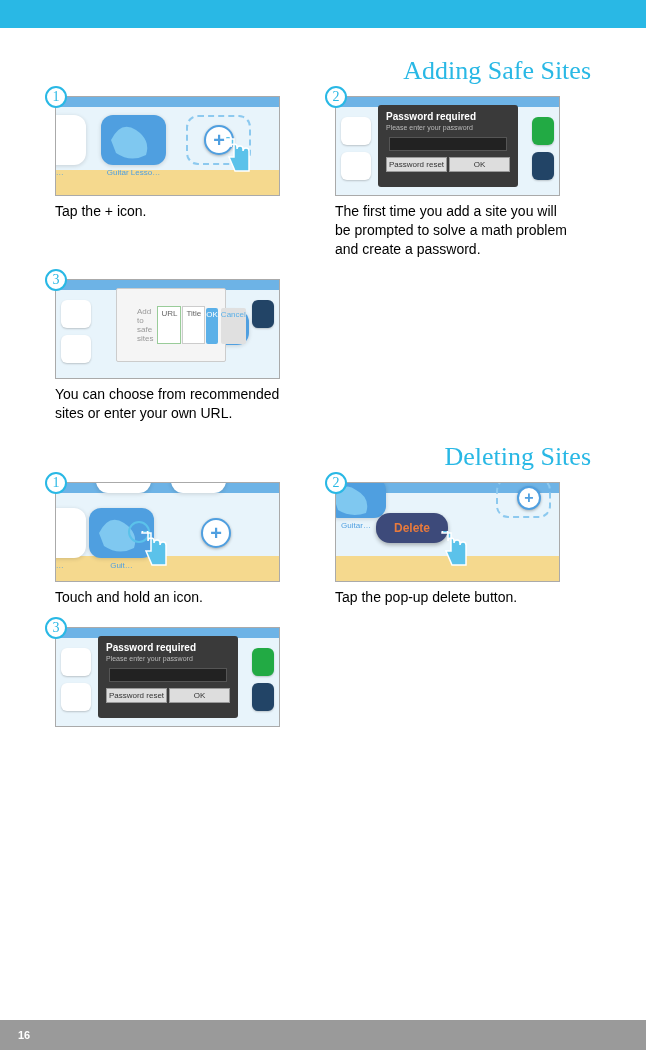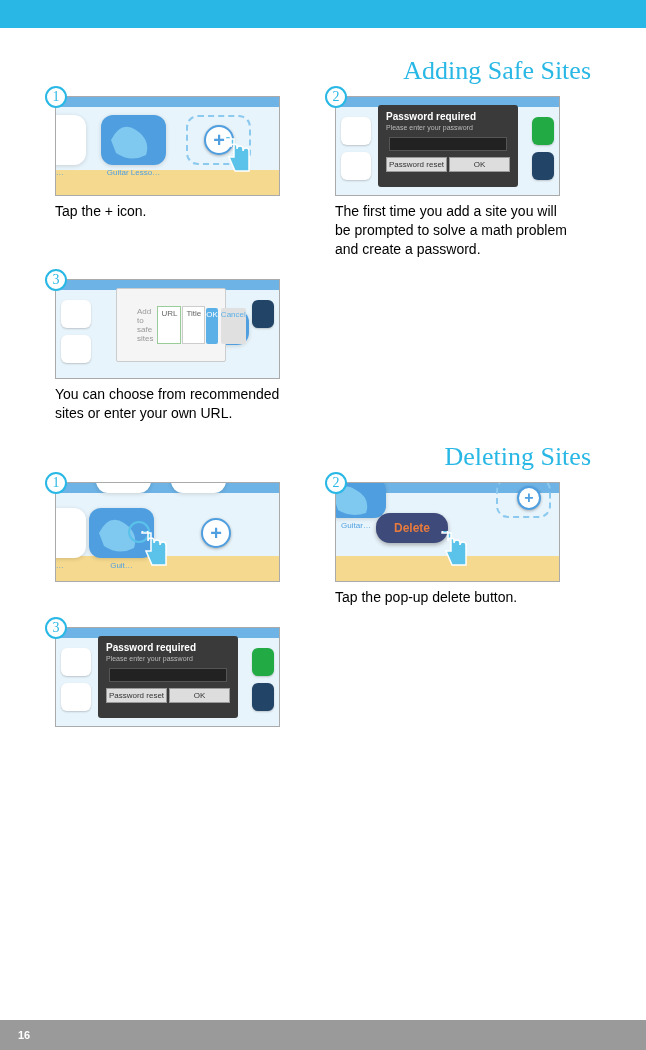--- a/index.html
+++ b/index.html
@@ -245,6 +245,7 @@
             </svg>
         </div>
       </div>
+      <p class="caption">Touch and hold an icon.</p>
     </div>
 
     <div class="step">

